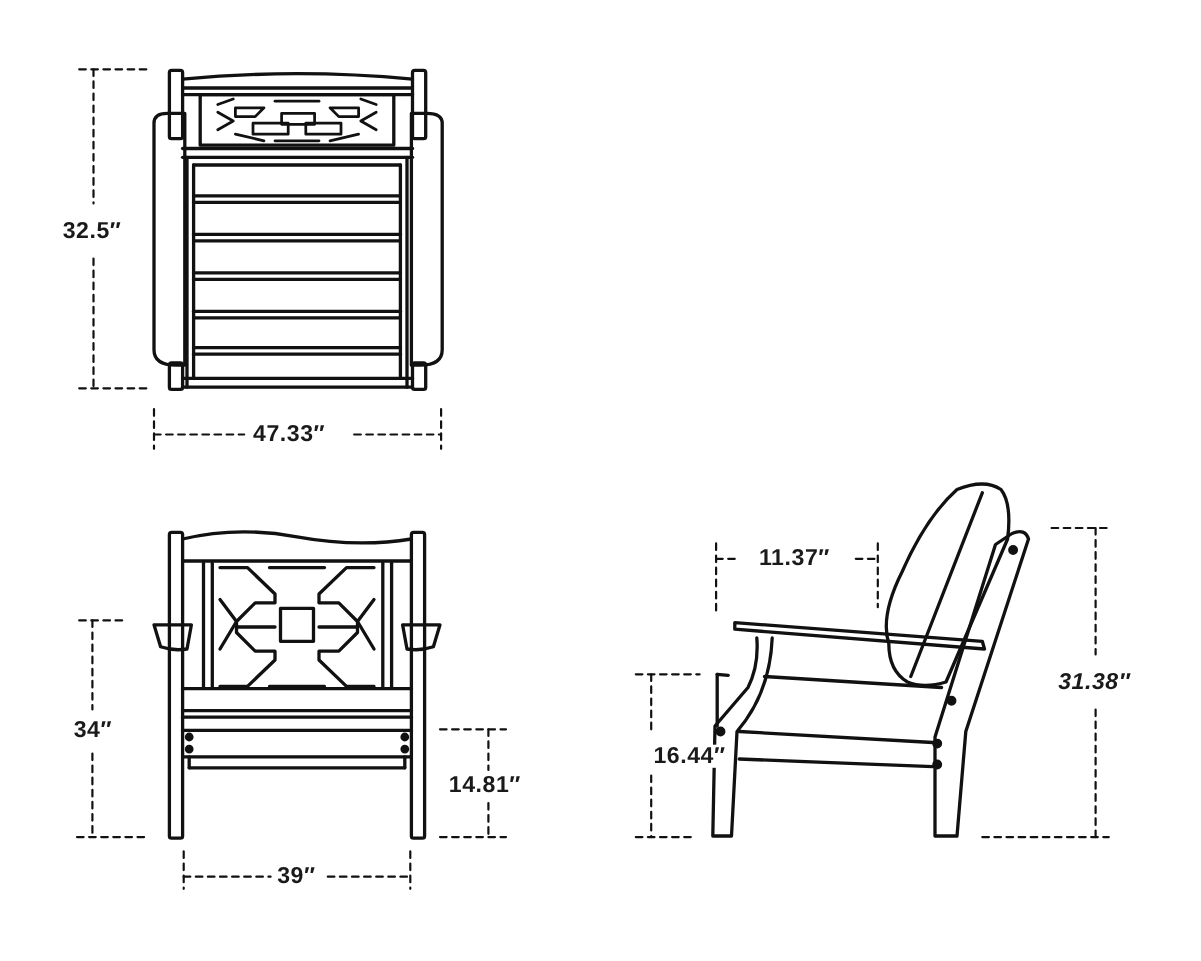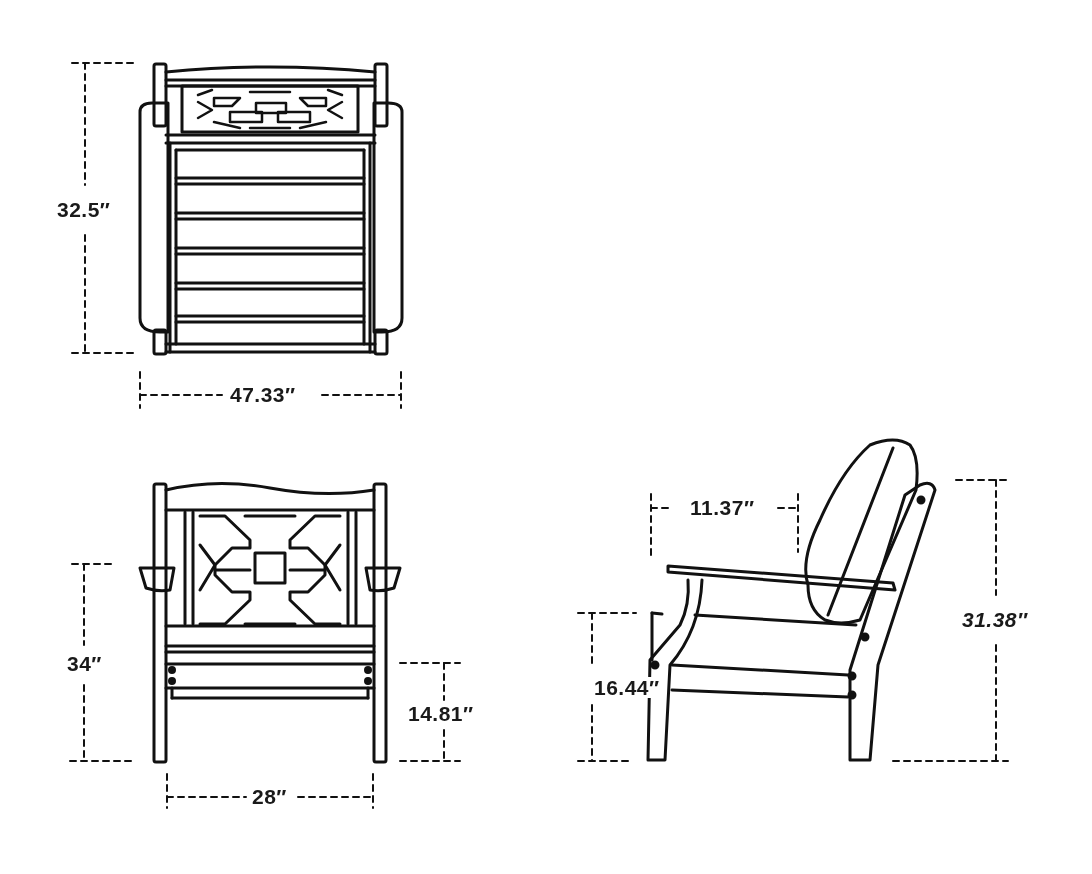--- a/index.html
+++ b/index.html
@@ -174,7 +174,7 @@
 <div class="dim-label" style="left:57px; top:199px;">32.5″</div>
 <div class="dim-label" style="left:230px; top:384px;">47.33″</div>
 <div class="dim-label" style="left:67px; top:653px;">34″</div>
-<div class="dim-label" style="left:252px; top:786px;">28″</div>
+<div class="dim-label" style="left:252px; top:786px;">39″</div>
 <div class="dim-label" style="left:408px; top:703px;">14.81″</div>
 <div class="dim-label" style="left:690px; top:497px;">11.37″</div>
 <div class="dim-label" style="left:580px; top:677px;margin-left:14px;">16.44″</div>

